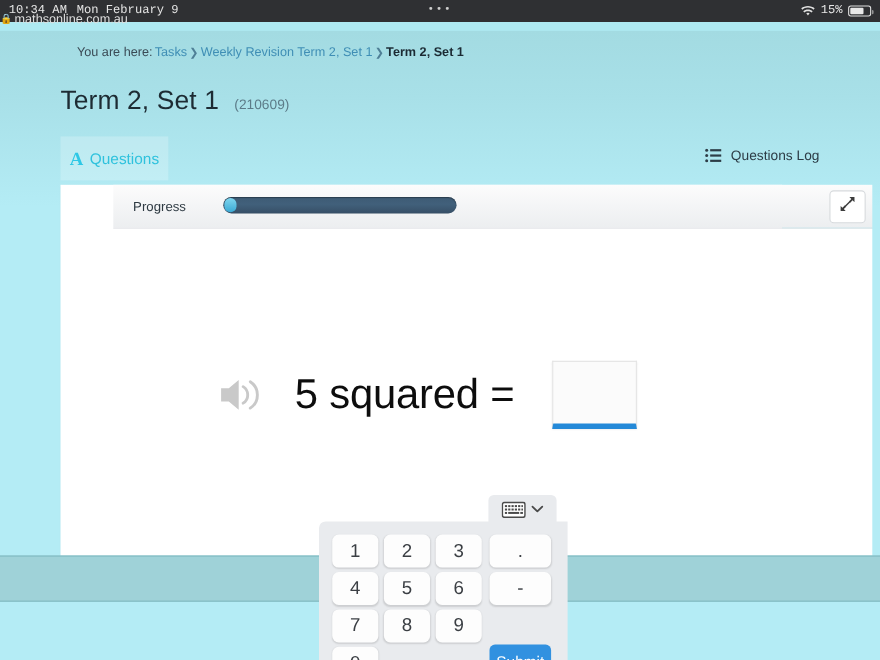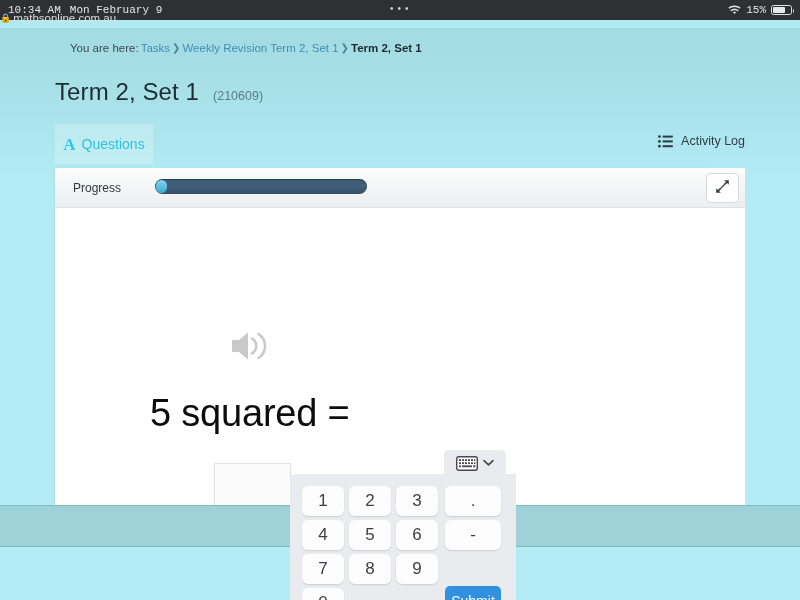--- a/index.html
+++ b/index.html
@@ -278,7 +278,7 @@
             <rect x="4.6" y="10.2" width="10.2" height="2" fill="#2d3d47"></rect>
         </svg>
       </span>
-      <span class="al-label">Activity Log</span>
+      <span class="al-label">Questions Log</span>
     </div>
   </div>
 

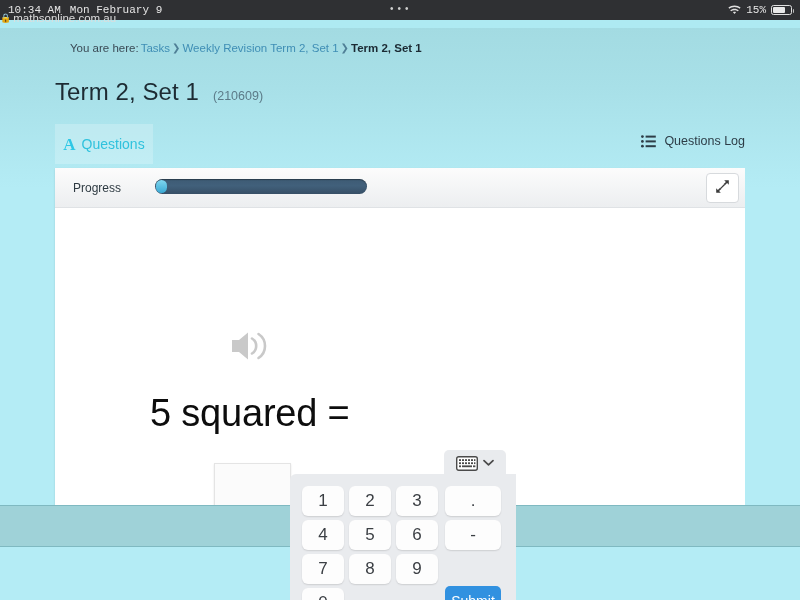--- a/index.html
+++ b/index.html
@@ -98,6 +98,7 @@
     width: 656px; height: 365px;
     background: #ffffff;
     box-shadow: 0 1px 2px rgba(0,0,0,.12);
+    padding-left: 48px;
   }
   .card-head {
     position: relative;

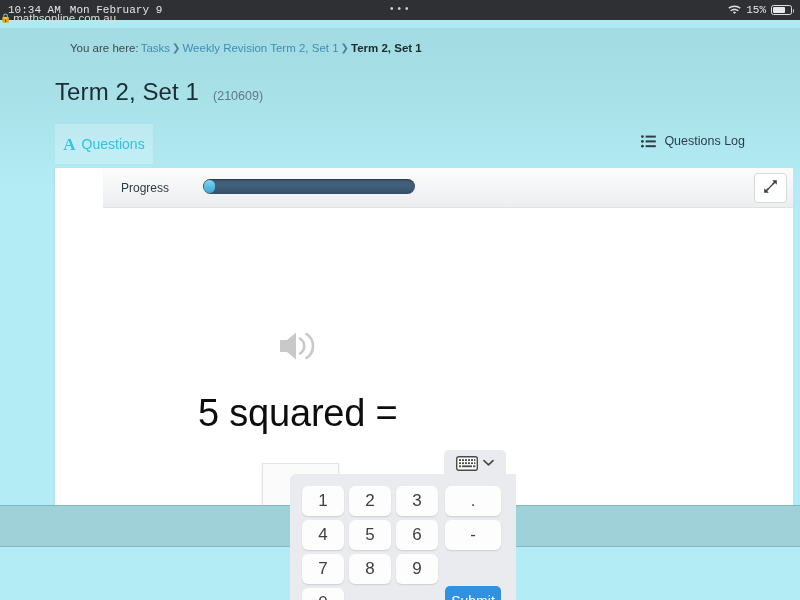--- a/index.html
+++ b/index.html
@@ -142,7 +142,7 @@
 
   .question-row {
     position: absolute; top: 120px; left: 95px;
-    display: flex; align-items: center; gap: 28px; flex-direction: column;
+    display: flex; align-items: center; gap: 28px;
   }
   .speaker-ico { display: block; cursor: pointer; }
   .question-text {

